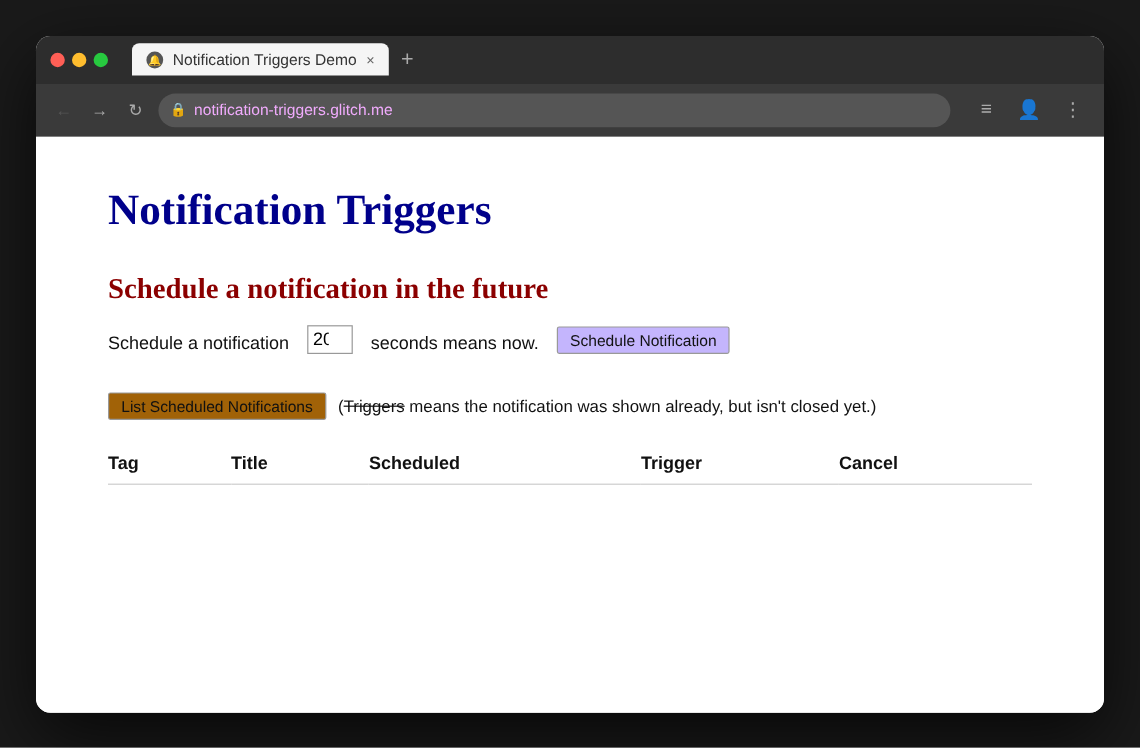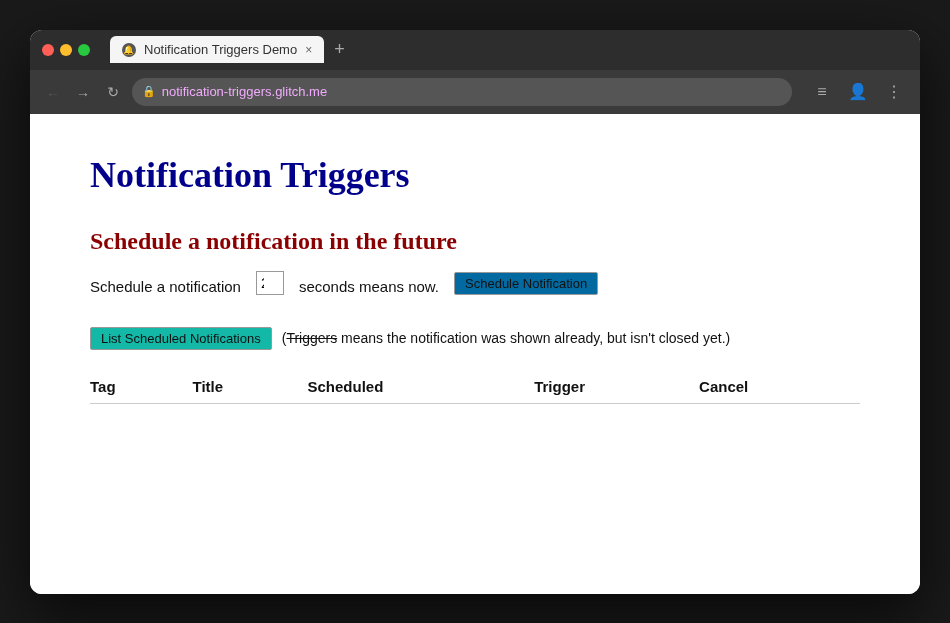--- a/index.html
+++ b/index.html
@@ -190,7 +190,7 @@
 
     .schedule-input {
       border: 1px solid #999;
-      width: 28px;
+      width: 38px;
       height: 24px;
       text-align: center;
       font-size: 15px;

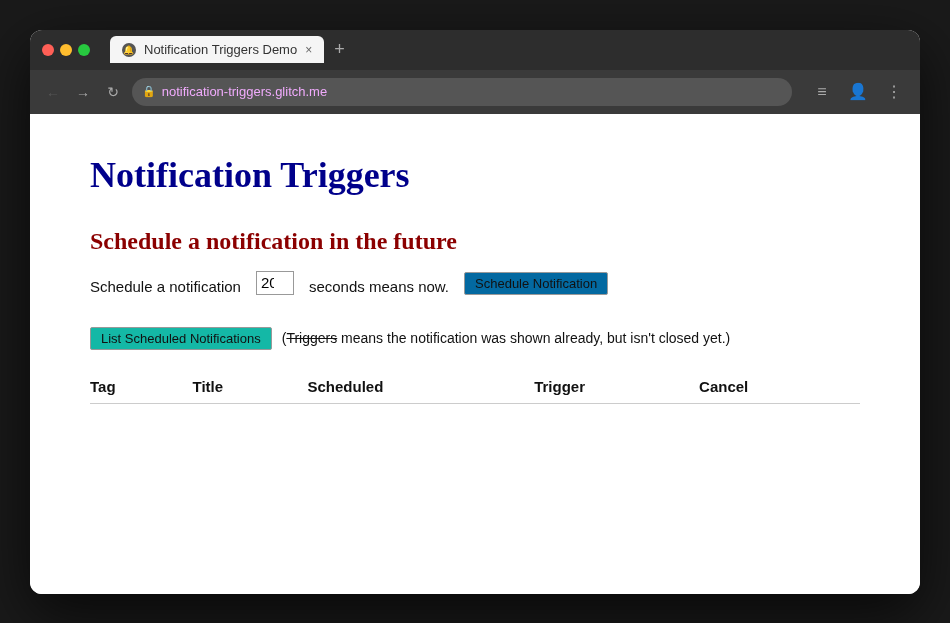--- a/index.html
+++ b/index.html
@@ -200,7 +200,7 @@
 
     .schedule-btn {
       border: 1px solid #999;
-      background: #0369a1;
+      background: #c4b5fd;
       padding: 3px 10px;
       font-size: 13px;
       cursor: pointer;

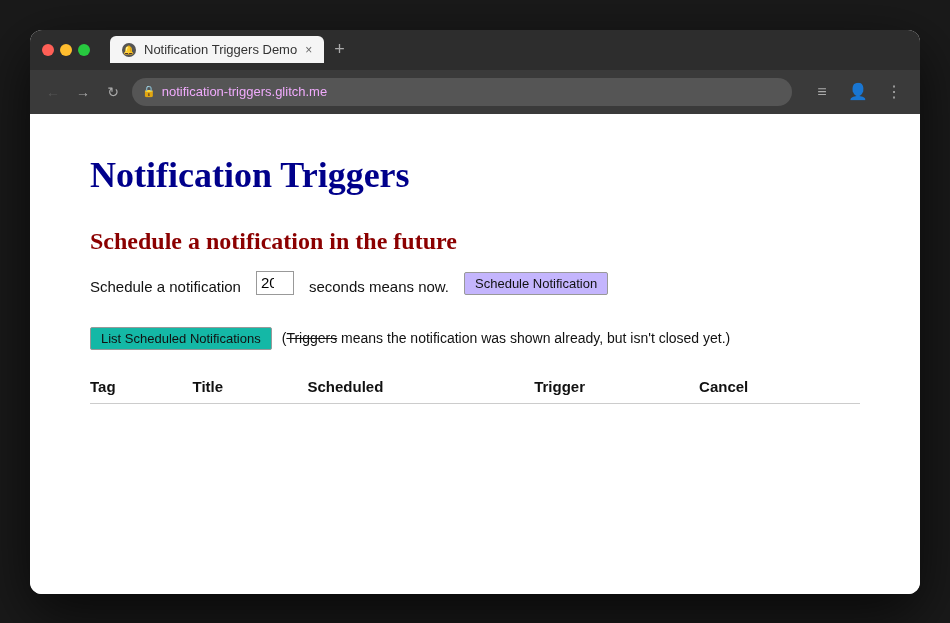--- a/index.html
+++ b/index.html
@@ -217,7 +217,7 @@
 
     .list-btn {
       border: 1px solid #999;
-      background: #14b8a6;
+      background: #a16207;
       padding: 3px 10px;
       font-size: 13px;
       cursor: pointer;

